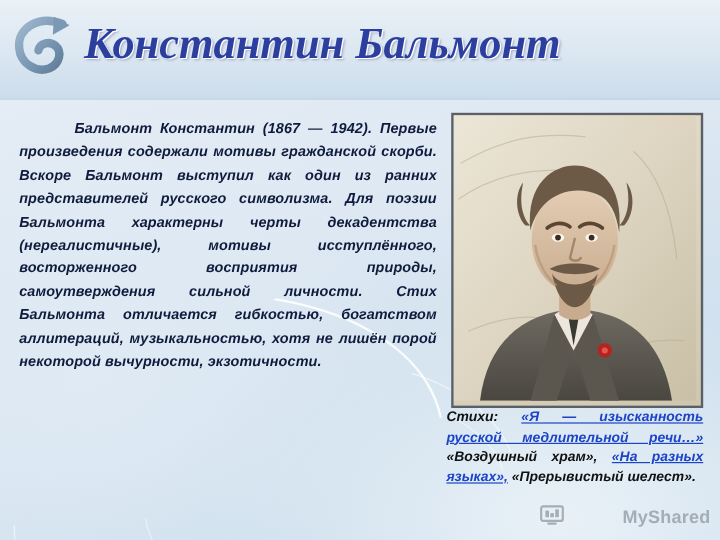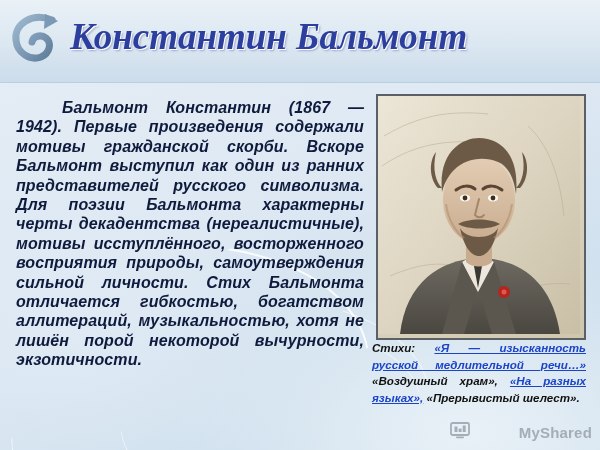--- a/index.html
+++ b/index.html
@@ -91,7 +91,7 @@
     font-family: "Liberation Sans", sans-serif;
     font-style: italic;
     font-weight: bold;
-    font-size: 16px;
+    font-size: 12px;
     line-height: 19.4px;
     color: #0f1b3d;
     text-align: justify;

